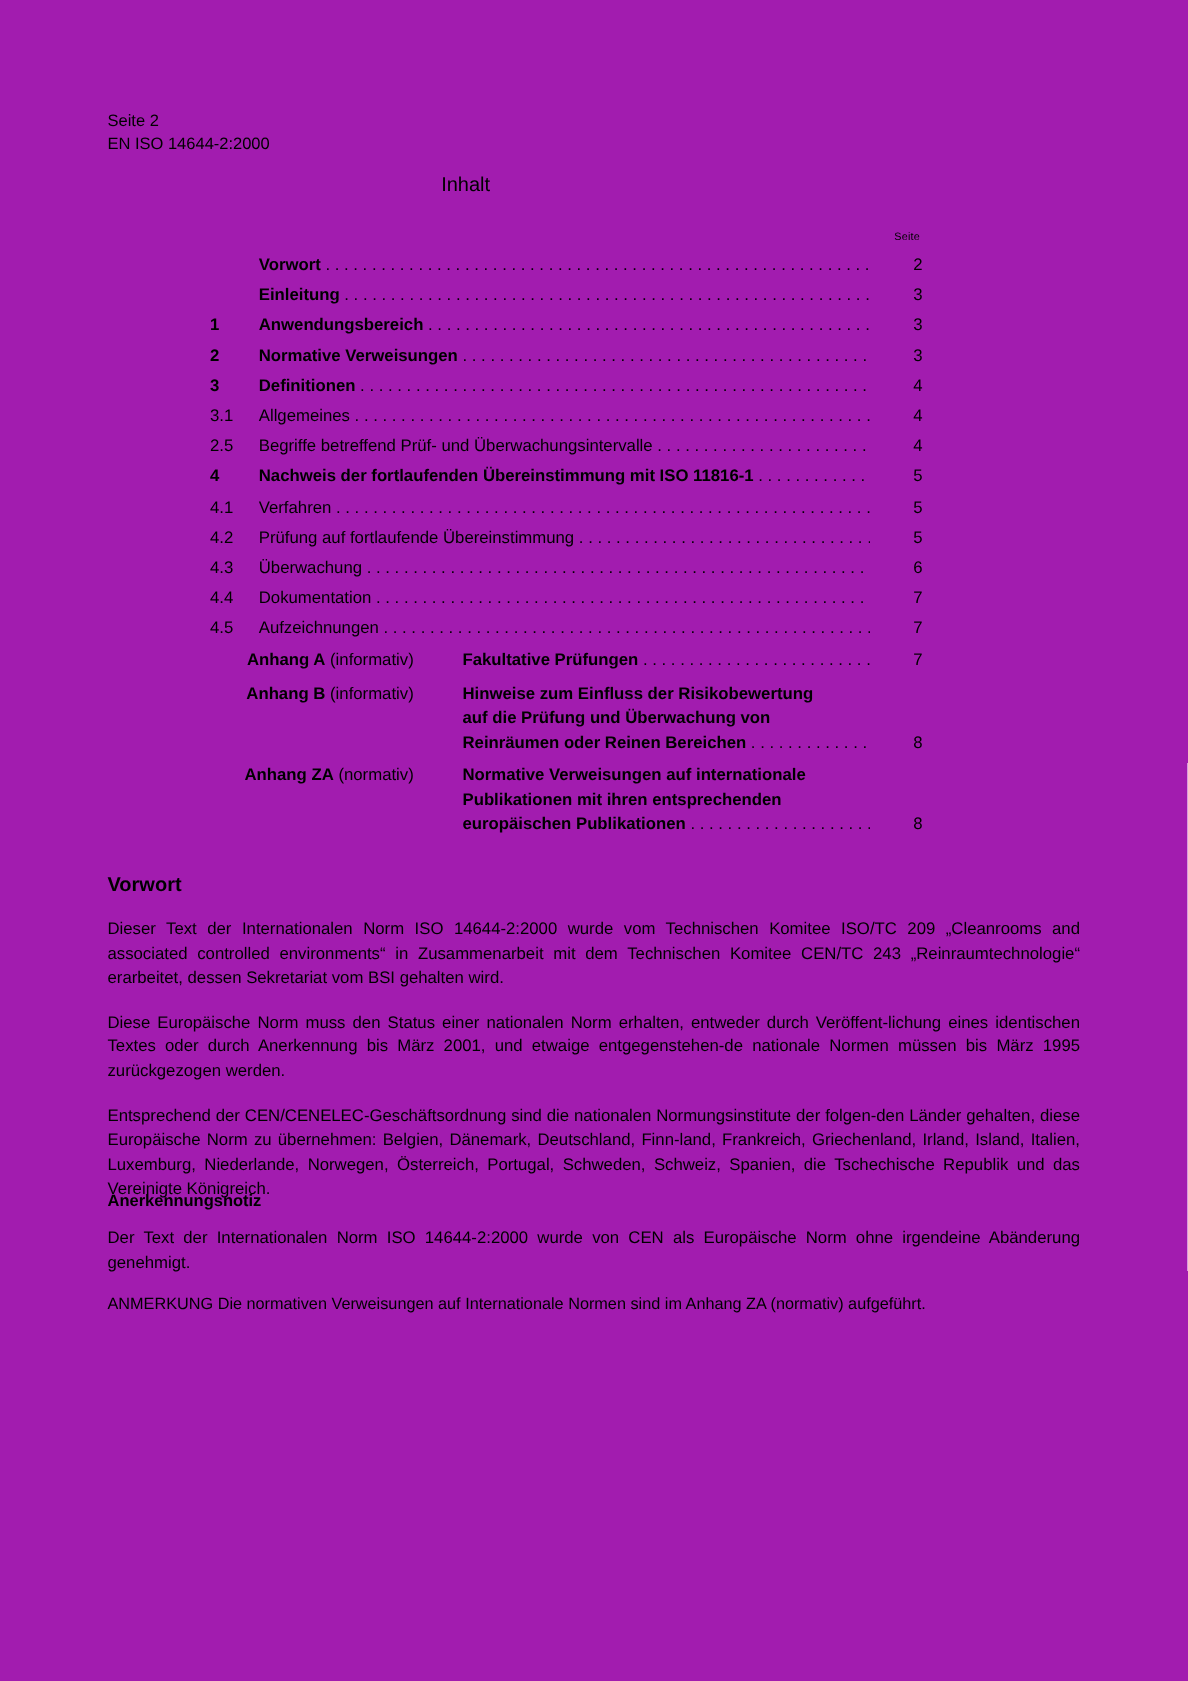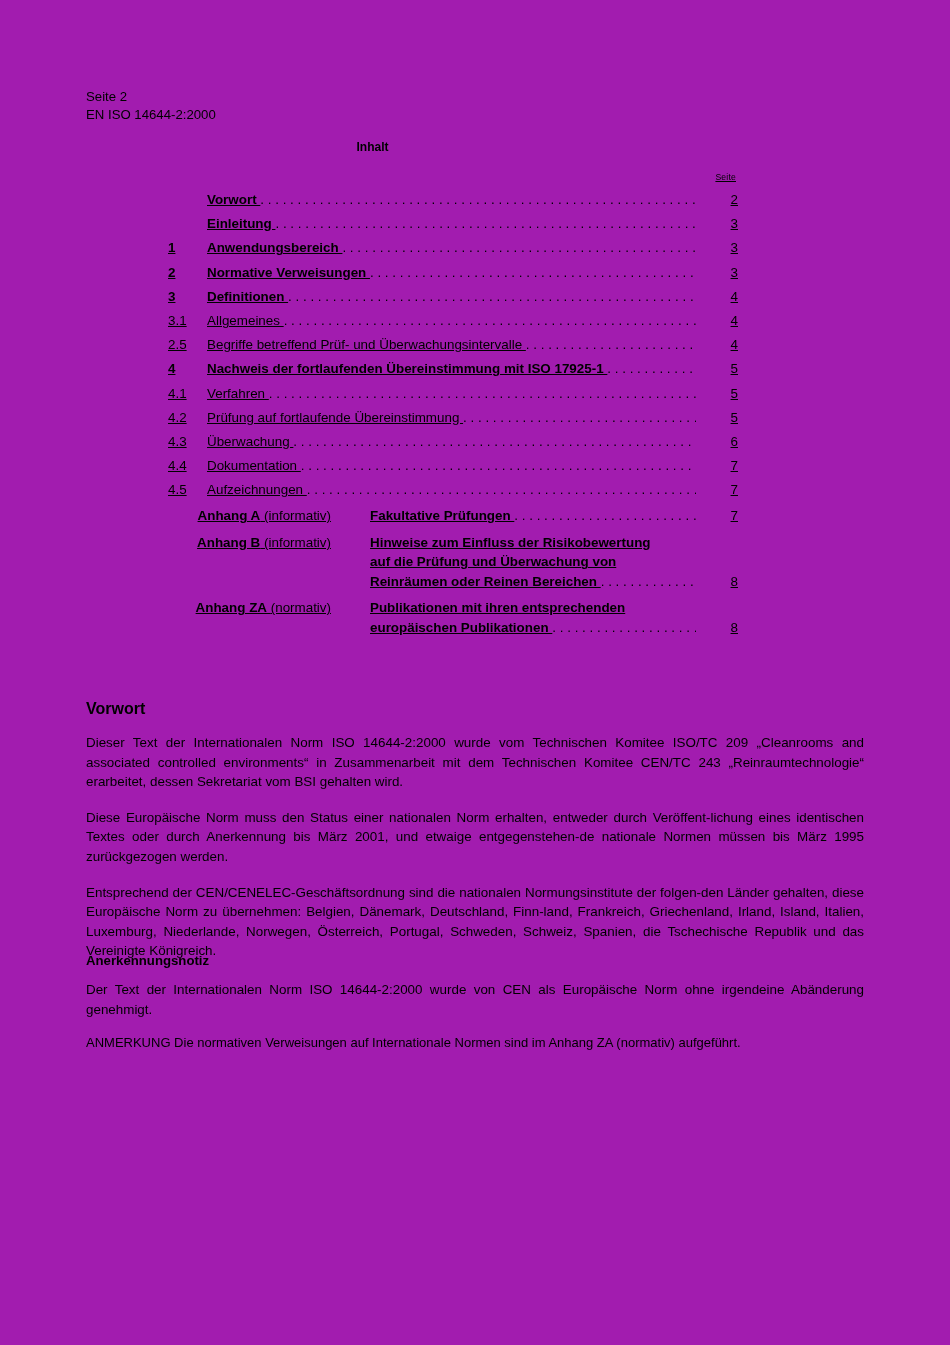--- a/index.html
+++ b/index.html
@@ -36,8 +36,8 @@
     top: 140px;
     width: 797px;
     text-align: center;
-    font-size: 12px;
-    font-weight: bold;
+    font-size: 16px;
+    font-weight: normal;
   }
   .inhalt-title span { position: relative; left: -26px; }
 

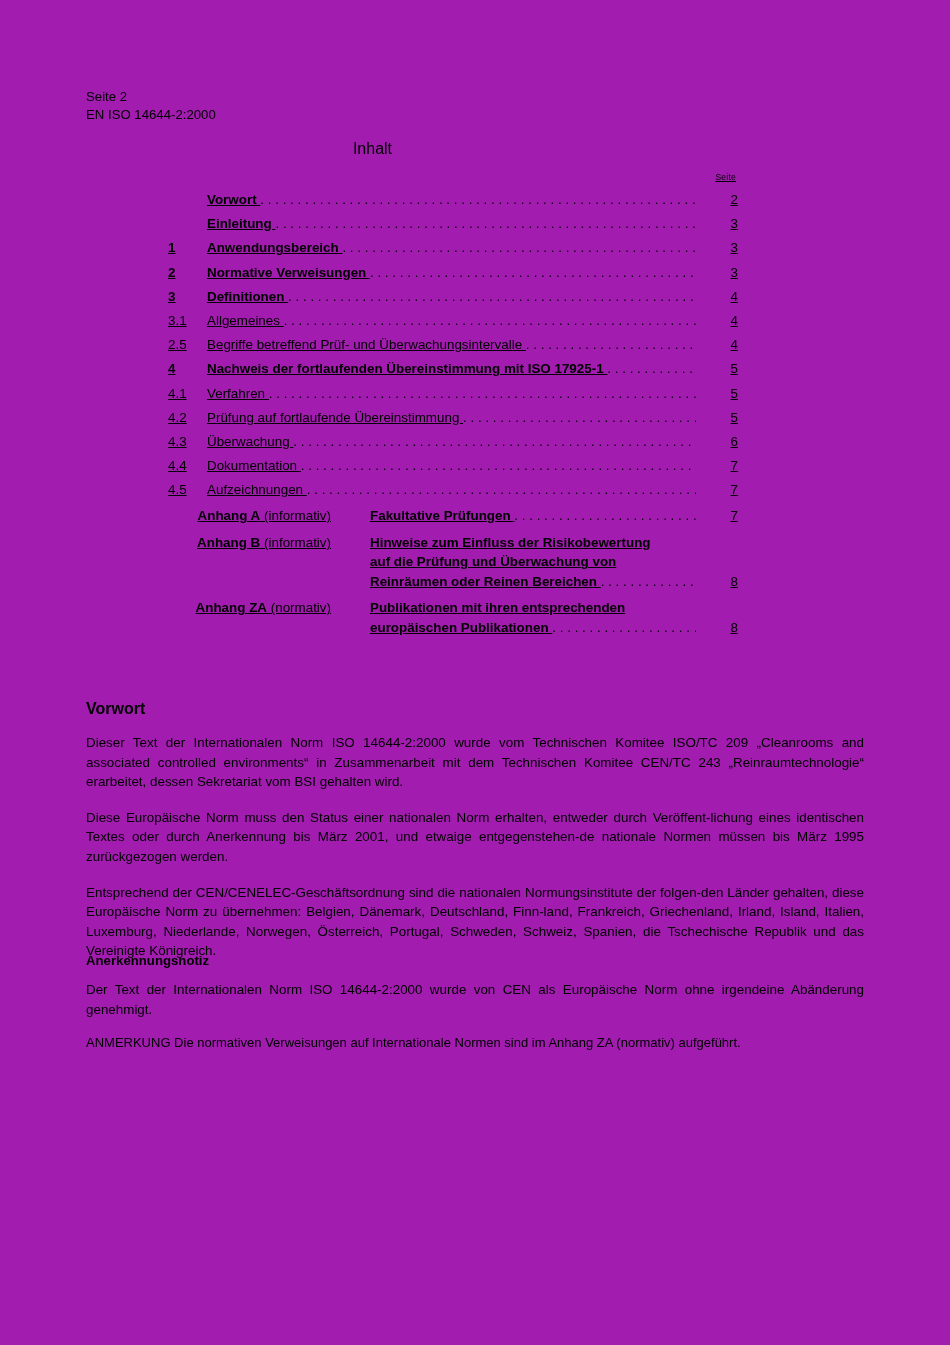--- a/index.html
+++ b/index.html
@@ -45,9 +45,8 @@
   .toc {
     position: absolute;
     left: 168px;
-    top: 172px;
+    top: 184px;
     width: 570px;
-    text-decoration: underline;
   }
   .seite-head {
     text-align: right;

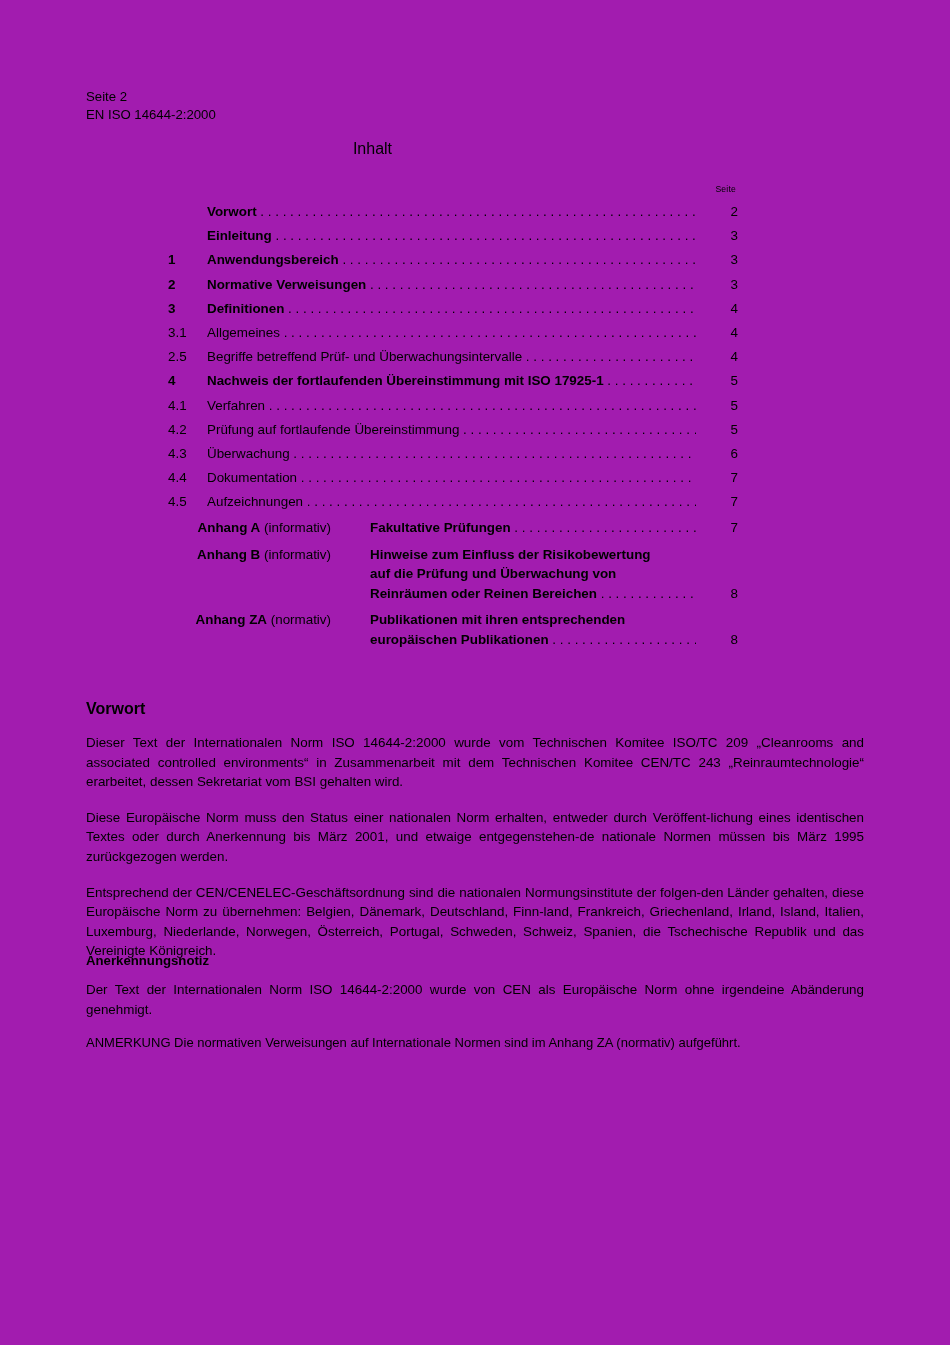--- a/index.html
+++ b/index.html
@@ -214,7 +214,7 @@
         </div>
         <div class="toc-row">
           <span class="num b" style="font-weight: bold;">4</span>
-          <span class="label b">Nachweis der fortlaufenden Übereinstimmung mit ISO 17925-1 </span>
+          <span class="label b">Nachweis der fortlaufenden Übereinstimmung mit ISO 11816-1 </span>
           <span class="leaders"></span>
           <span class="pg">5</span>
         </div>

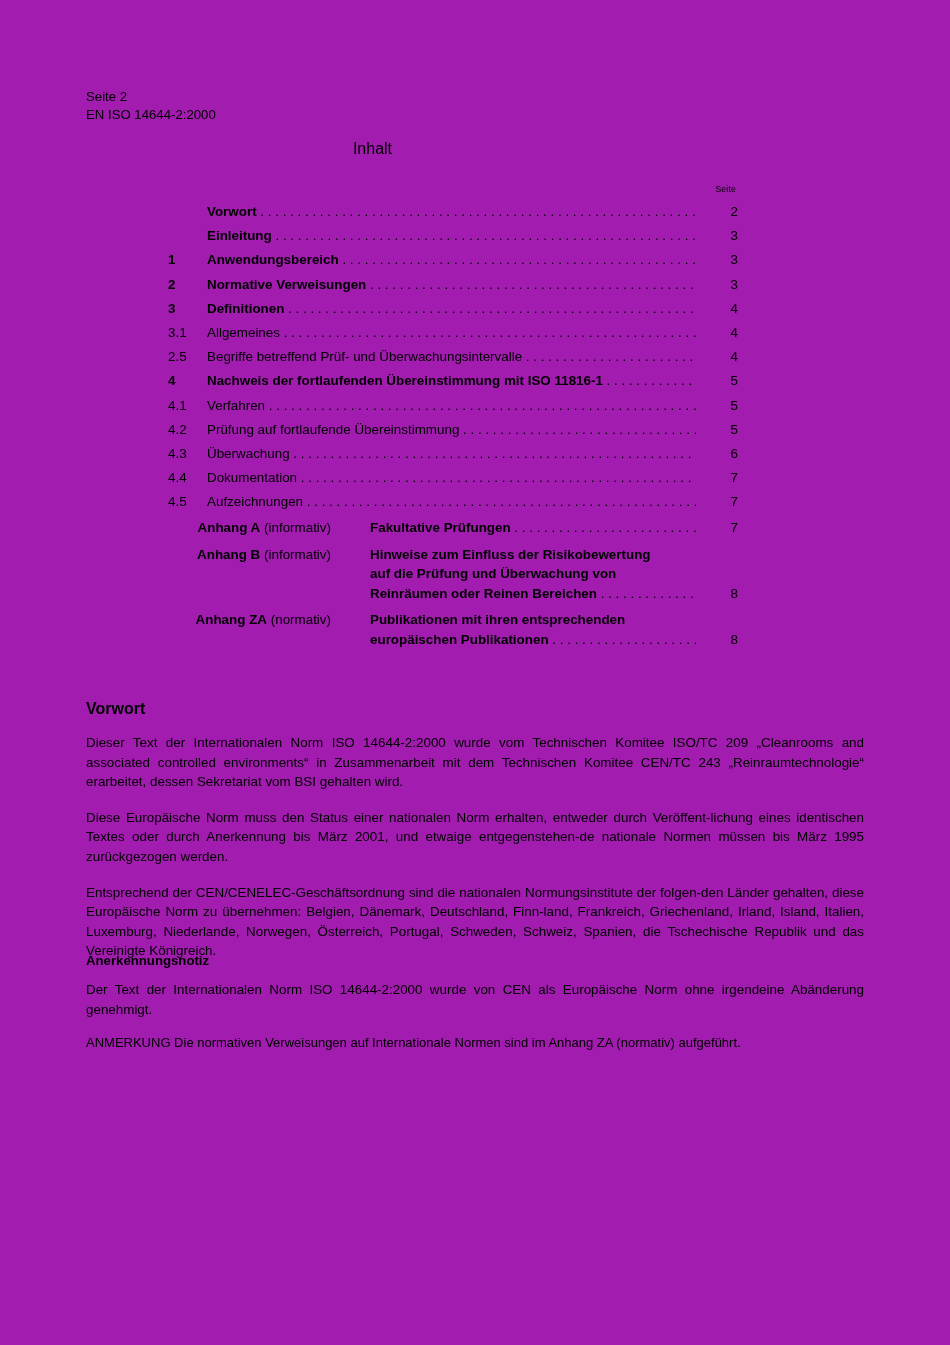--- a/index.html
+++ b/index.html
@@ -284,6 +284,11 @@
           <div class="annex-label"><b>Anhang ZA</b> <span>(normativ)</span></div>
           <div class="annex-body">
             <div class="annex-line">
+              <span class="txt">Normative Verweisungen auf internationale</span>
+              <span class="leaders none"></span>
+              <span class="pg blank" style="font-weight: normal;">8</span>
+            </div>
+            <div class="annex-line">
               <span class="txt">Publikationen mit ihren entsprechenden</span>
               <span class="leaders none"></span>
               <span class="pg blank" style="font-weight: normal;">8</span>

